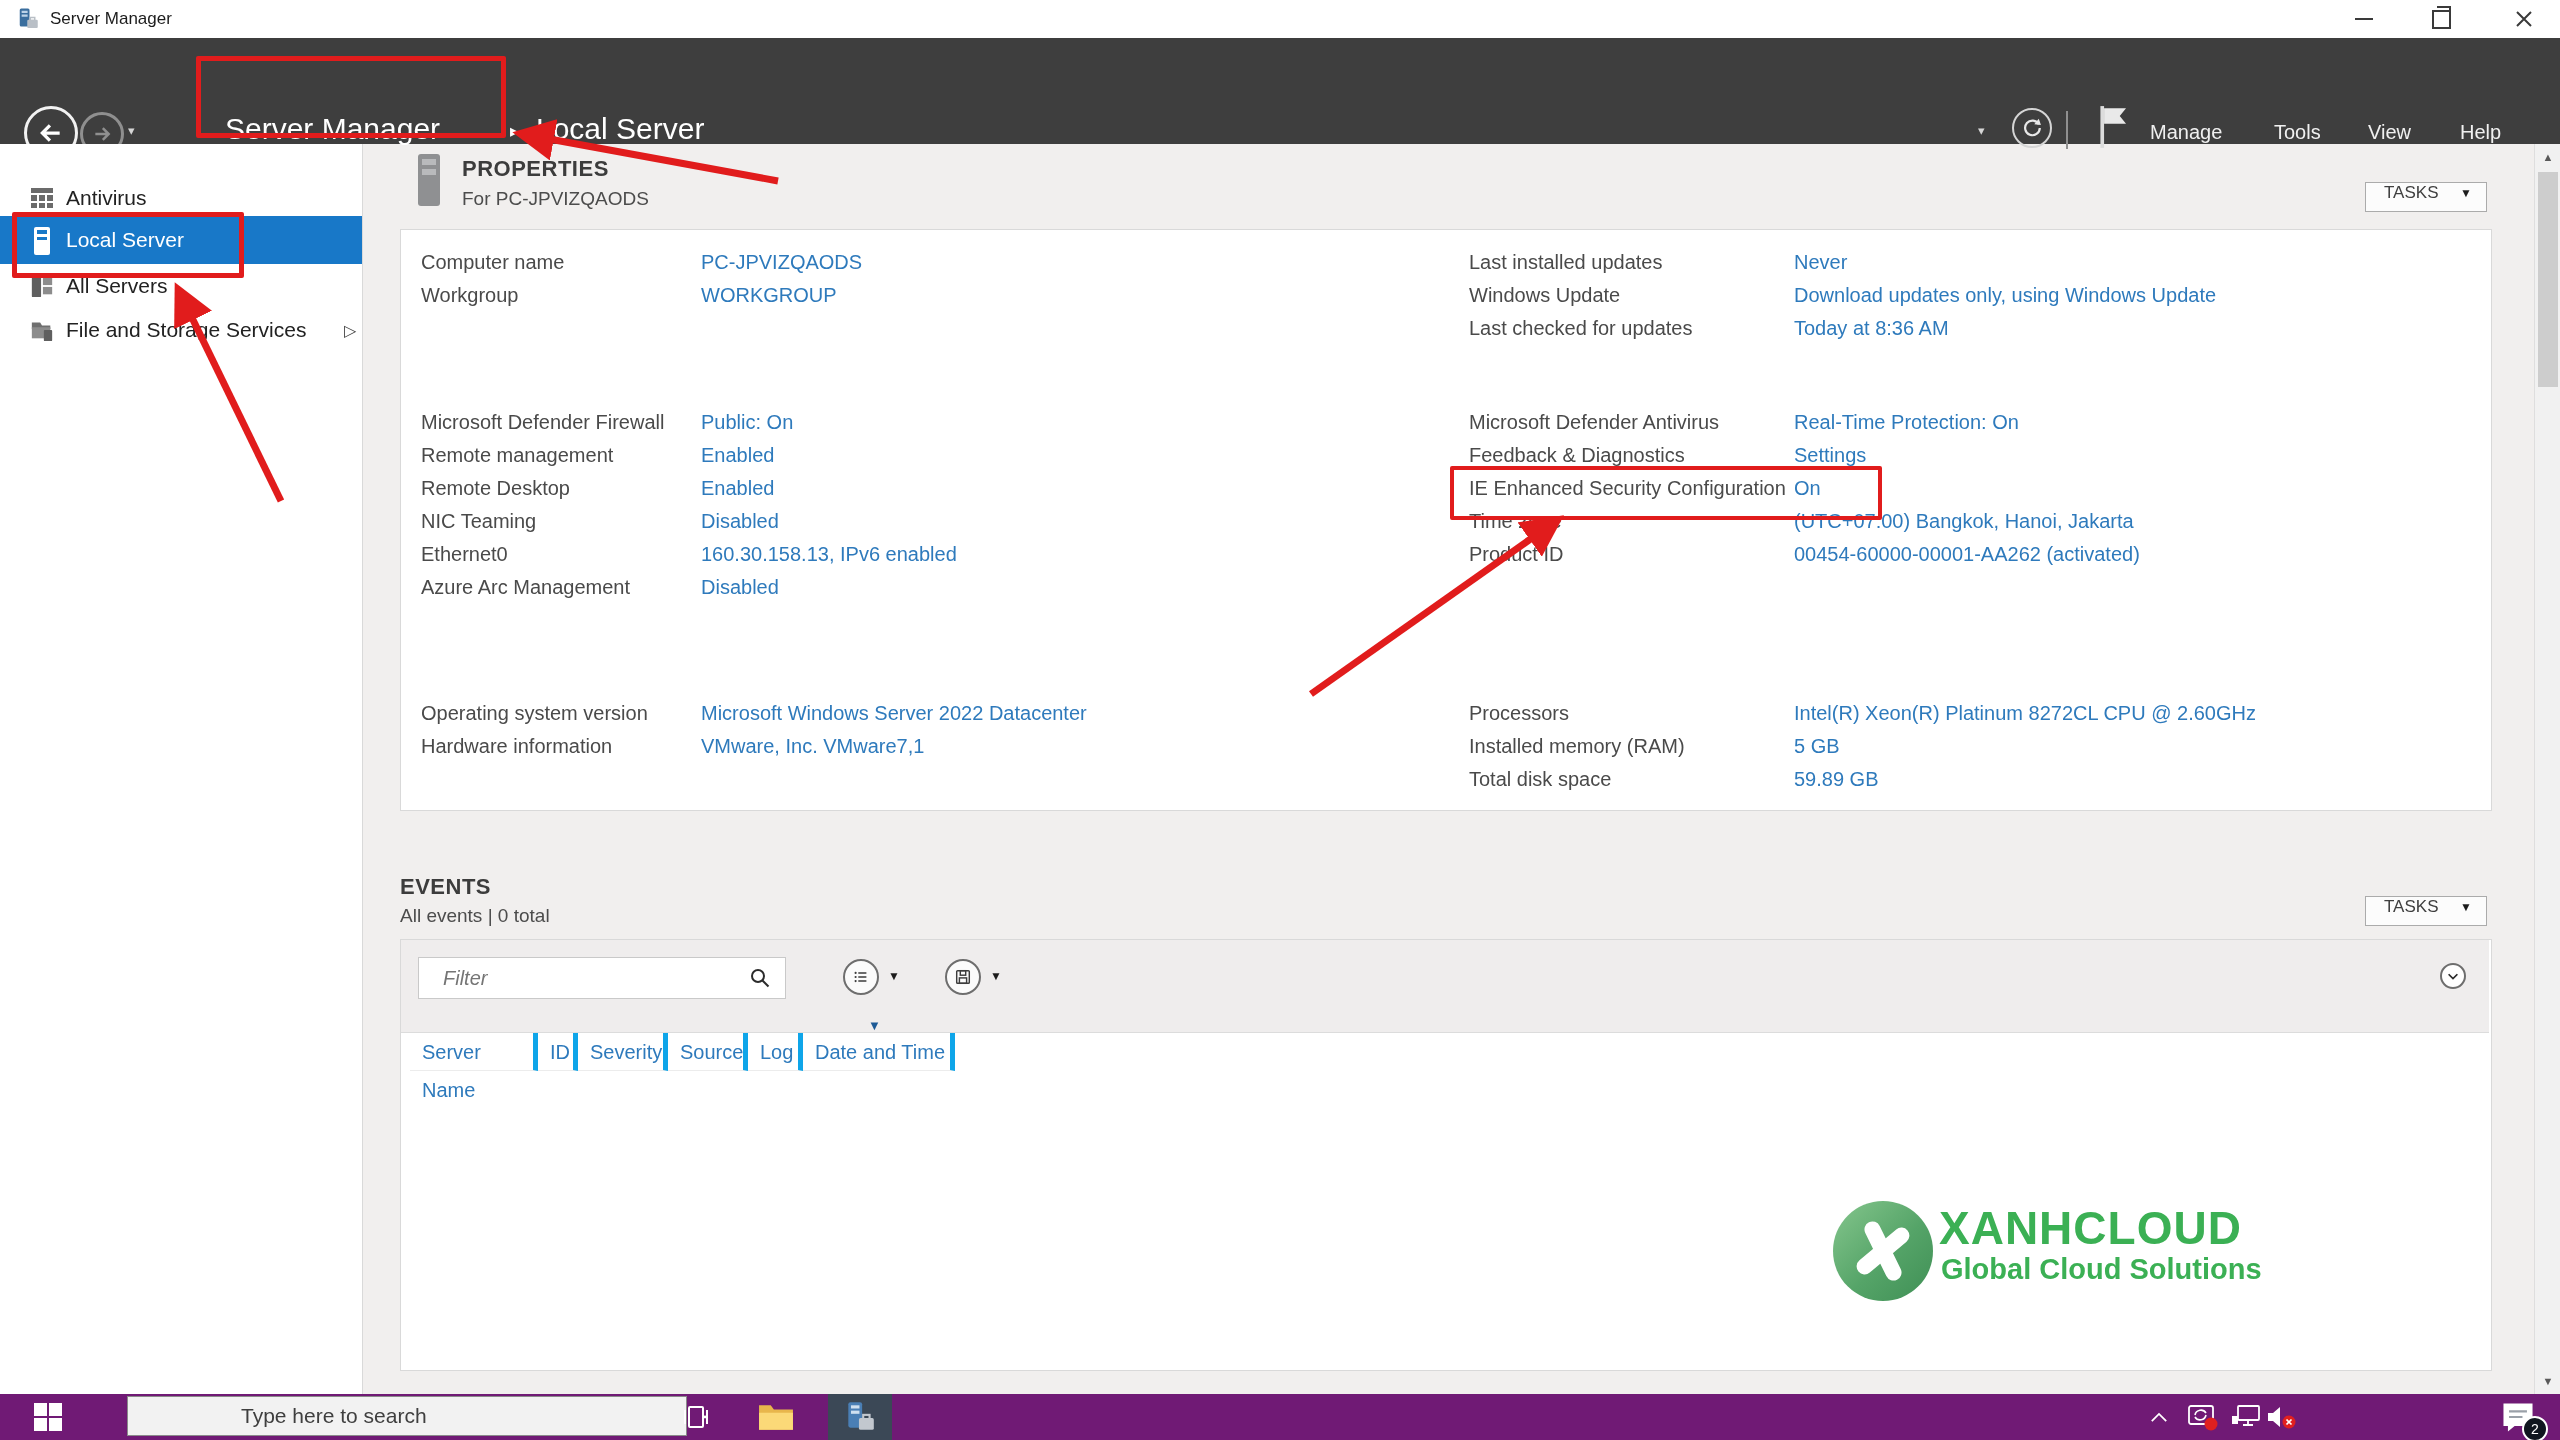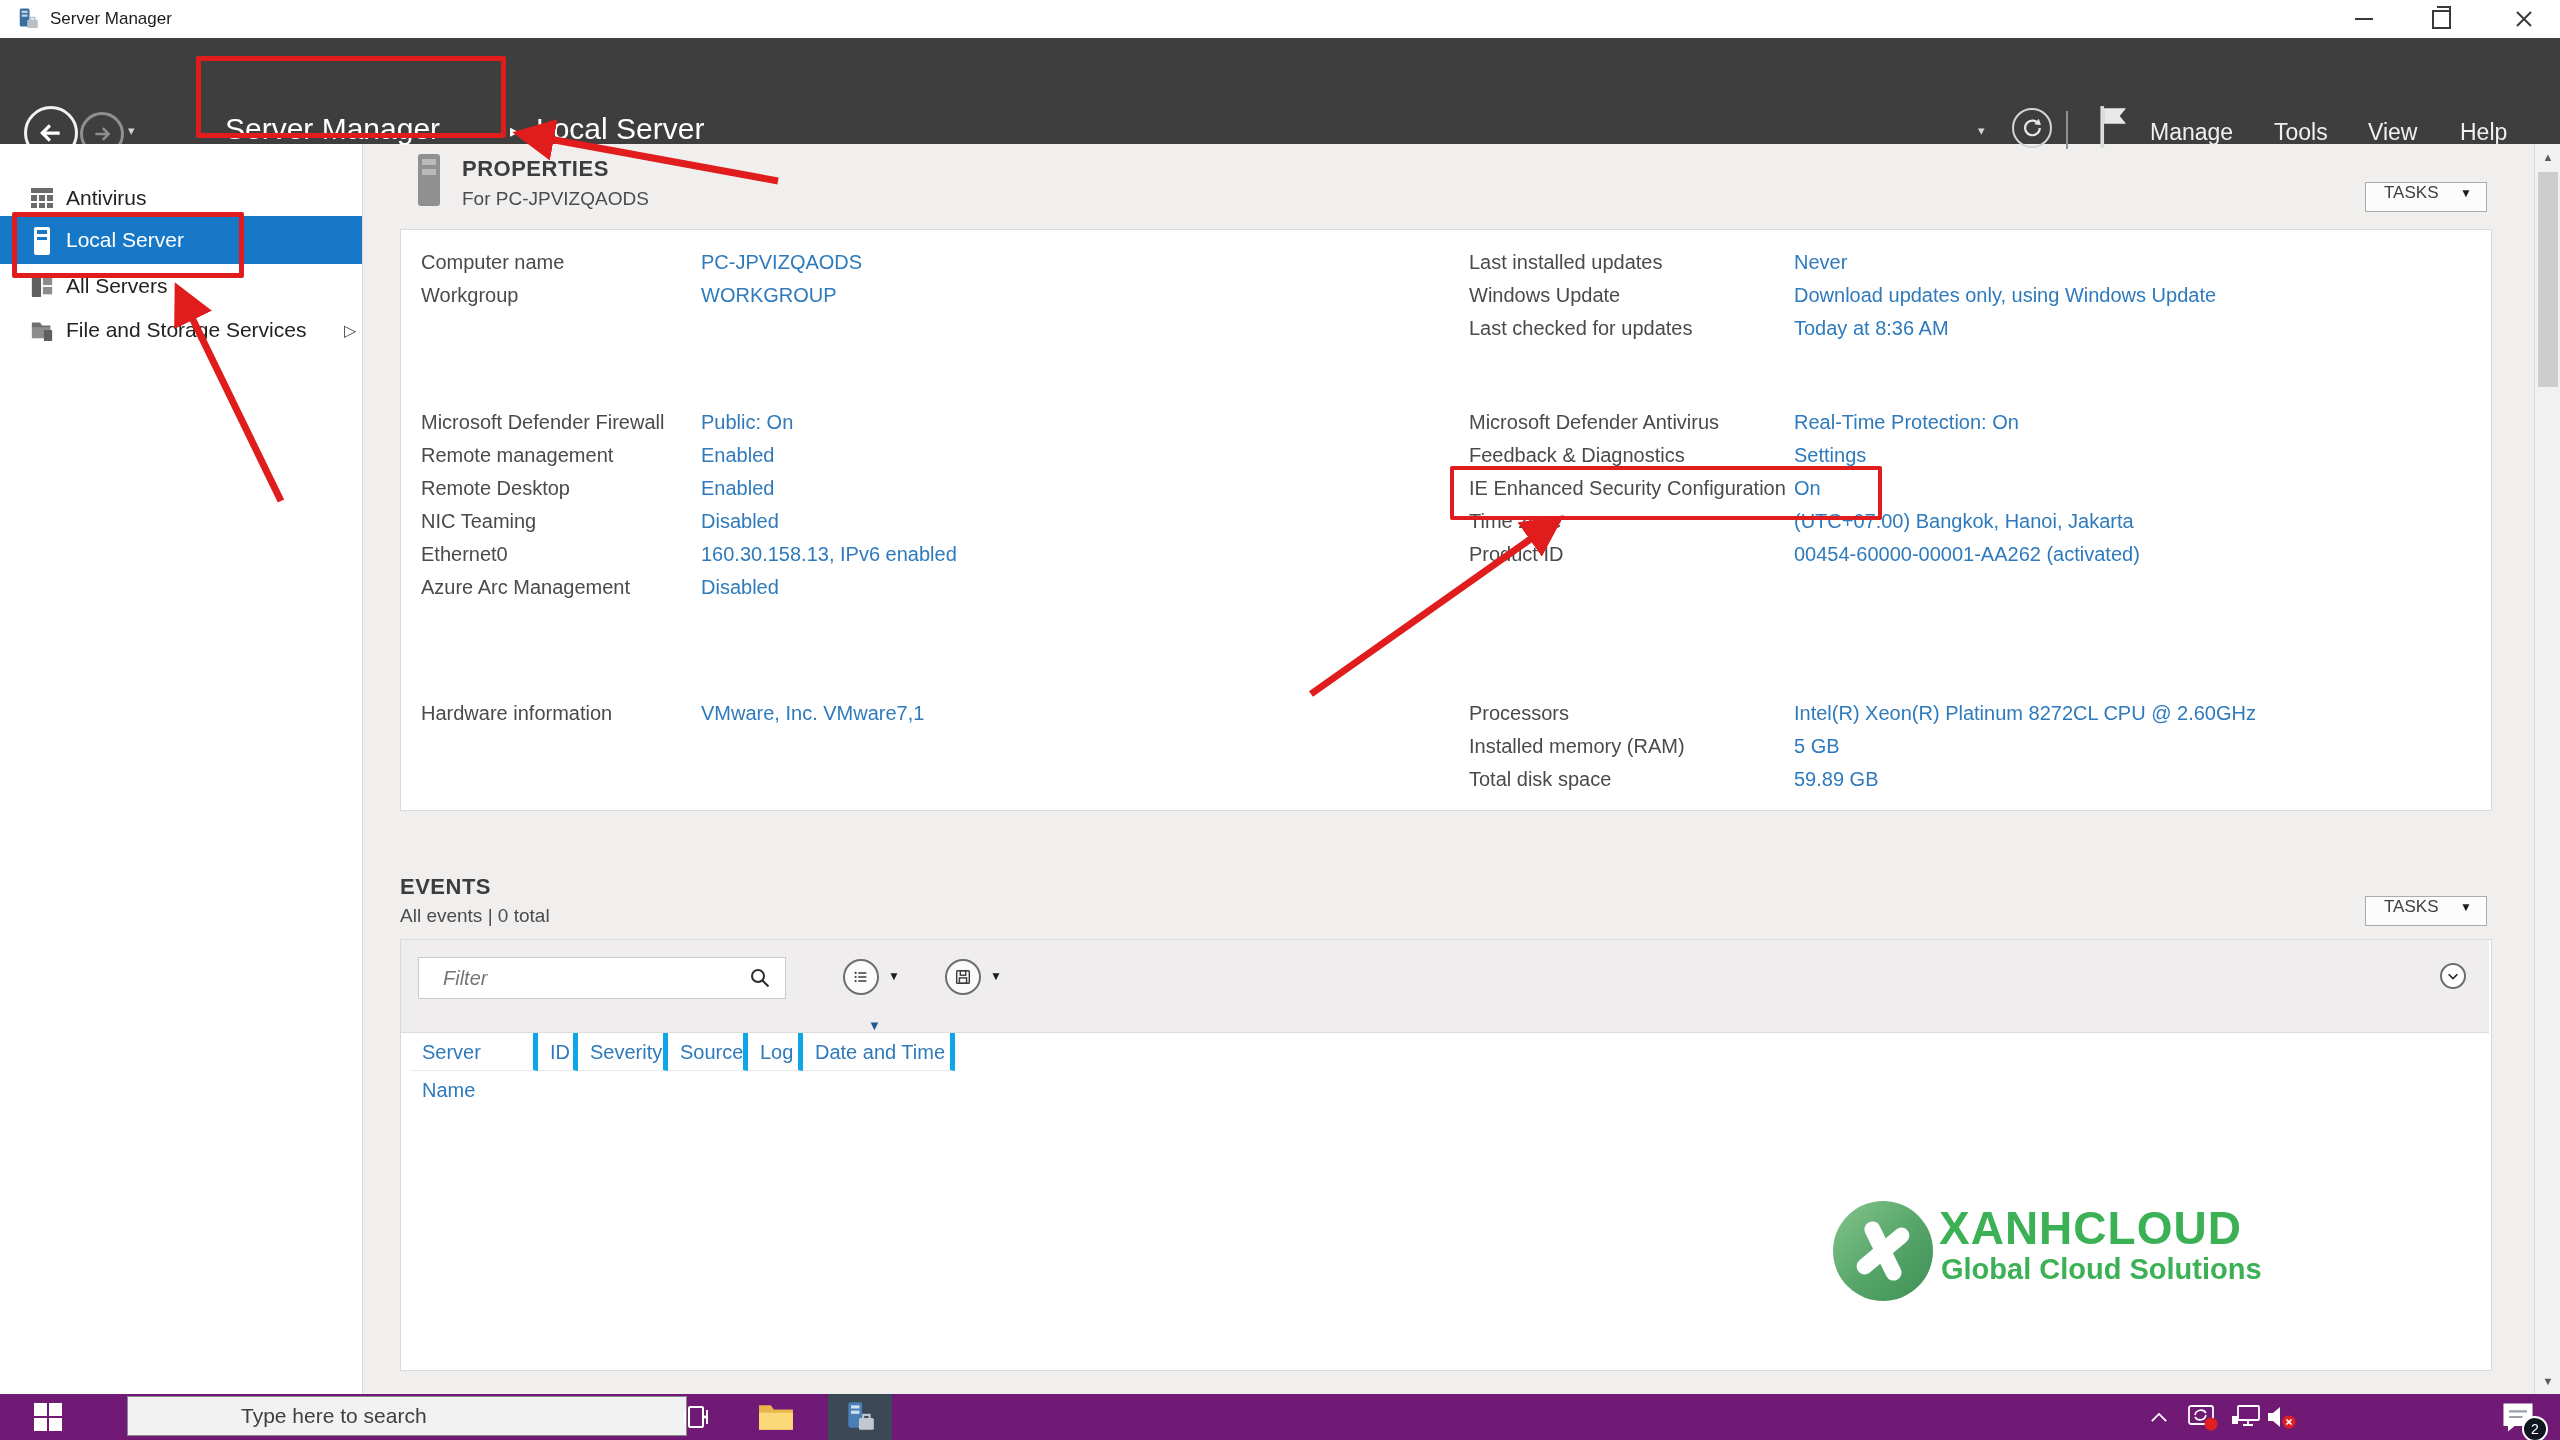--- a/index.html
+++ b/index.html
@@ -17,7 +17,7 @@
   .navbar{left:0;top:38px;width:2560px;height:106px;background:#3e3e3e;}
   .circlebtn{border-radius:50%;display:flex;align-items:center;justify-content:center;}
   .crumb{color:#fff;font-size:30px;}
-  .navmenu{top:80px;height:28px;line-height:28px;font-size:23px;color:#f0f0f0;}
+  .navmenu{top:80px;height:28px;line-height:28px;font-size:20px;color:#f0f0f0;}
   .navcaret{color:#d6d6d6;font-size:13px;}
   
   .sidebar{left:0;top:144px;width:362px;height:1250px;background:#ffffff;border-right:1px solid #d9d9d9;}

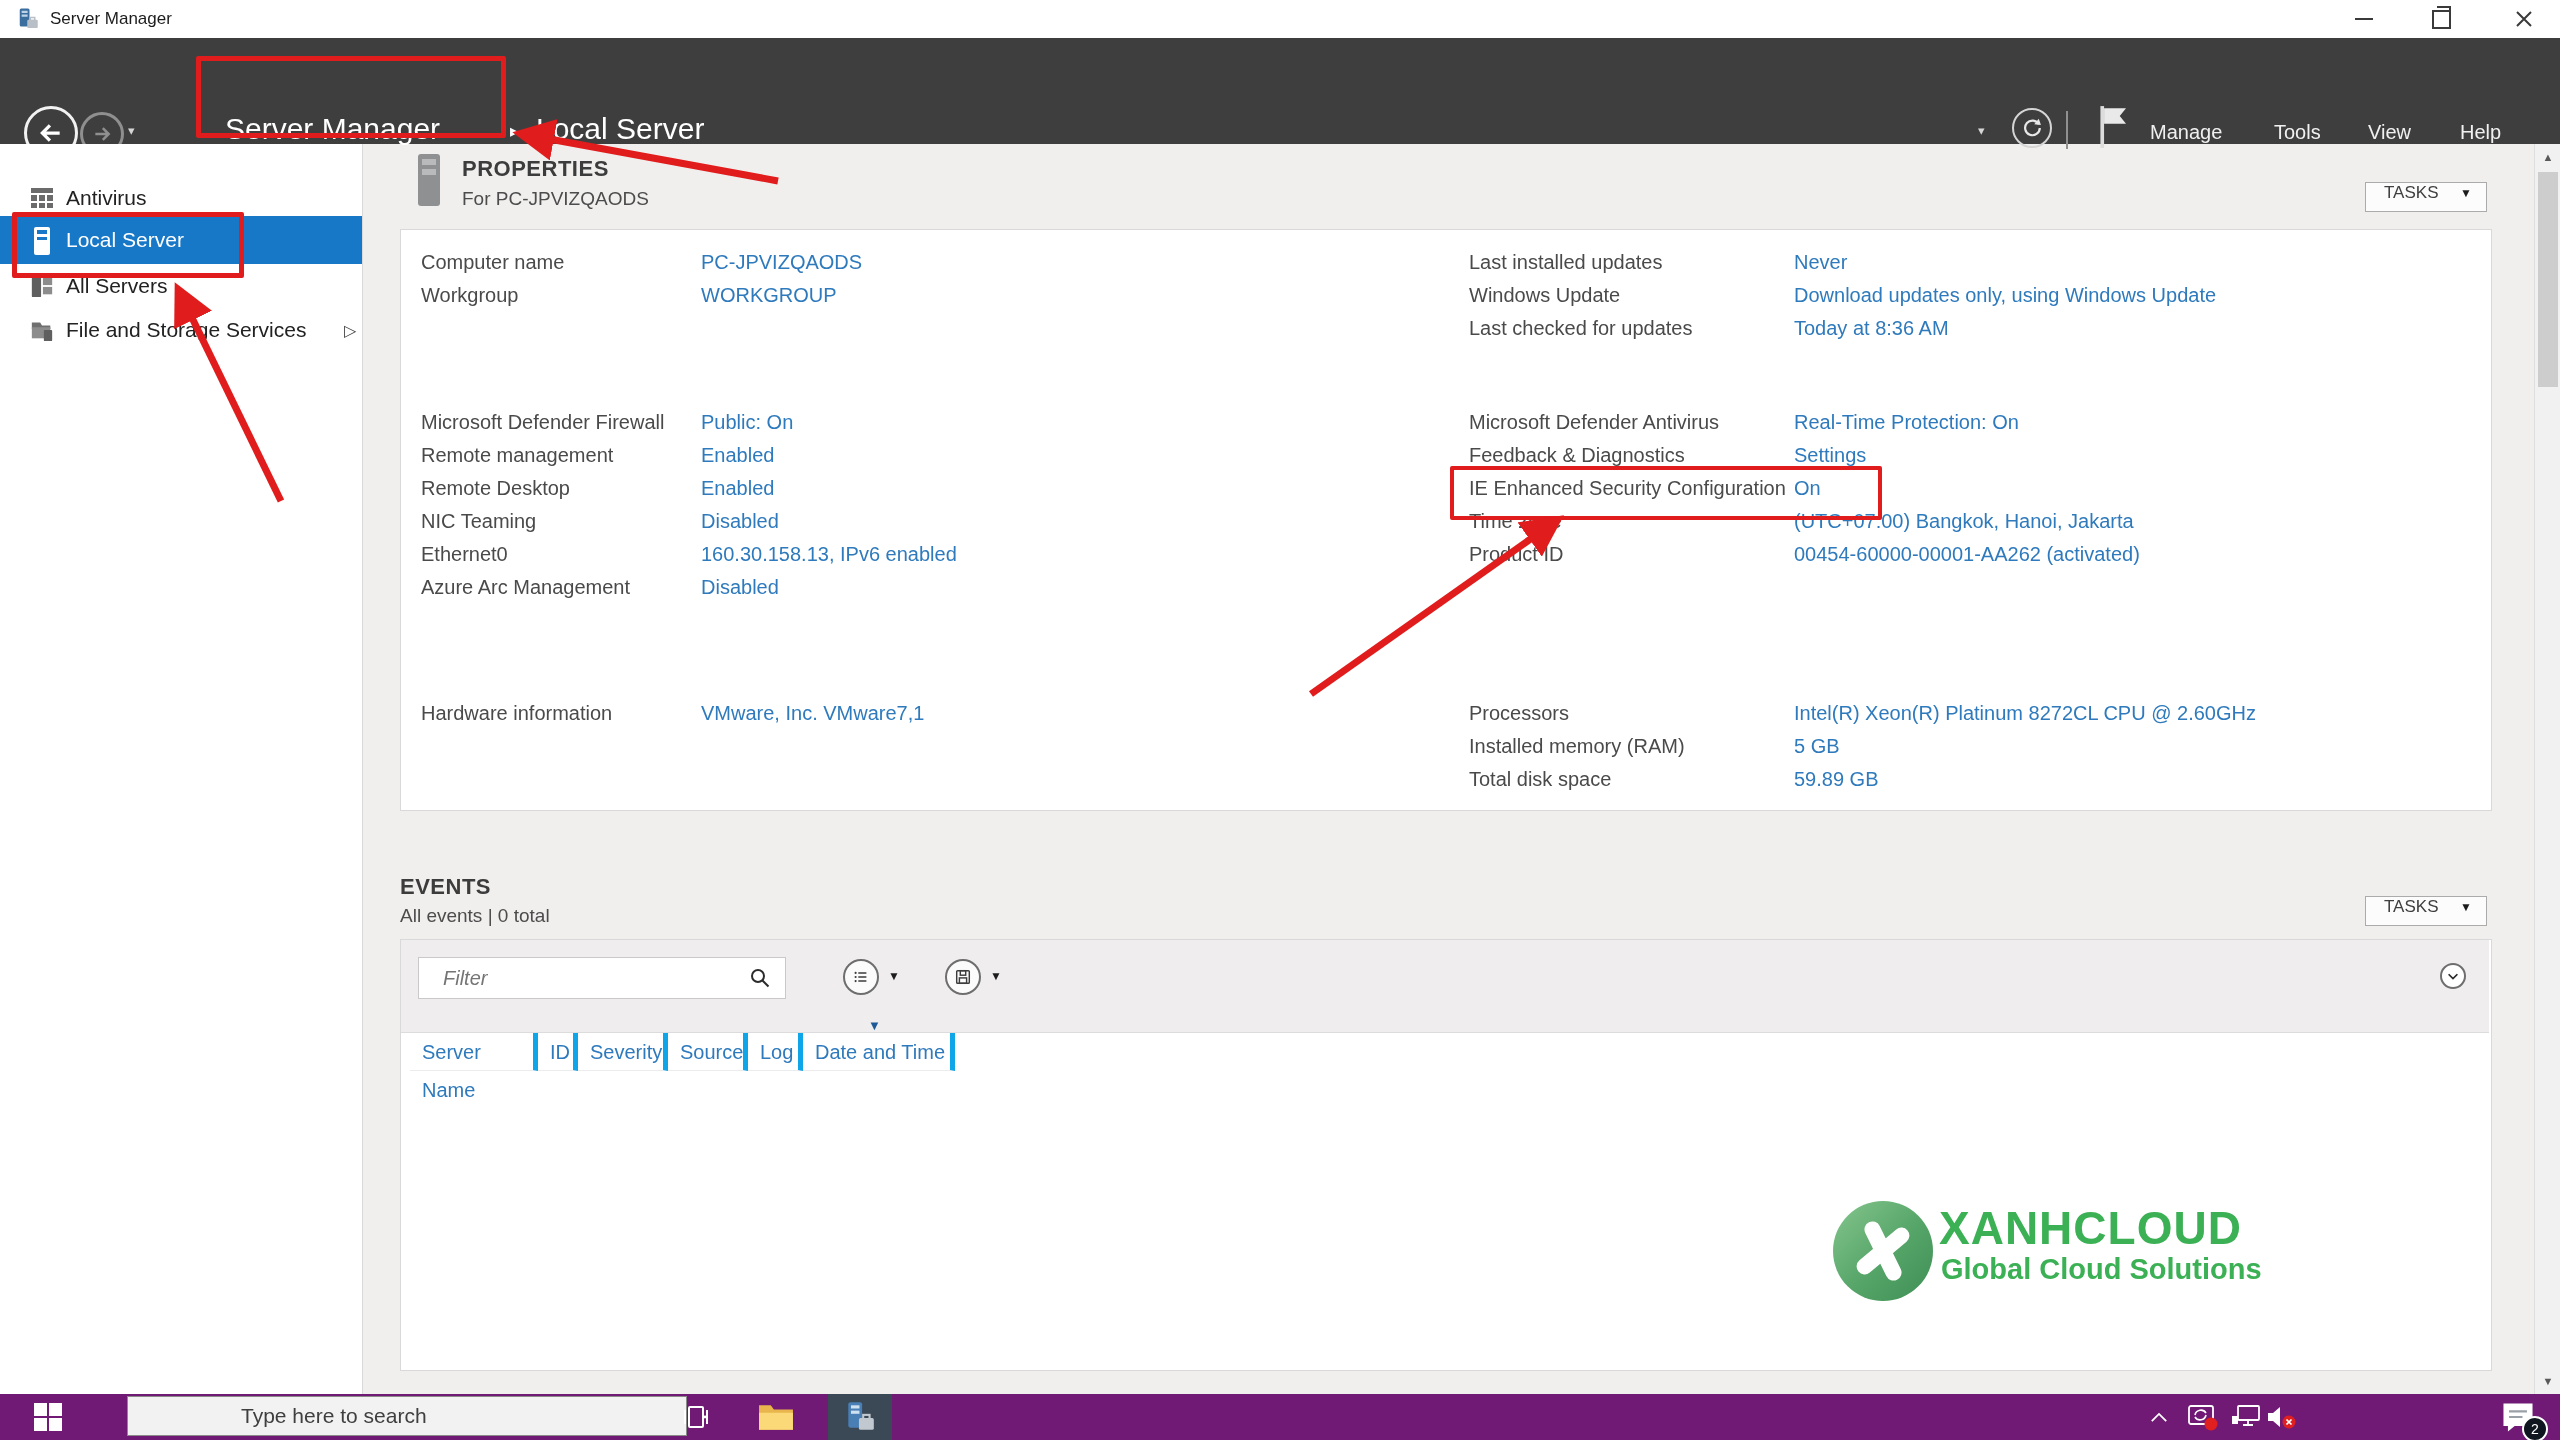--- a/index.html
+++ b/index.html
@@ -228,6 +228,10 @@
         </div>
     </div>
     <div class="pgroup" style="left:20px;top:467px">
+      <div class="prow lw">
+          <span class="plabel">Operating system version</span>
+          <a class="pvalue">Microsoft Windows Server 2022 Datacenter</a>
+        </div>
       <div class="prow lw">
           <span class="plabel">Hardware information</span>
           <a class="pvalue">VMware, Inc. VMware7,1</a>

